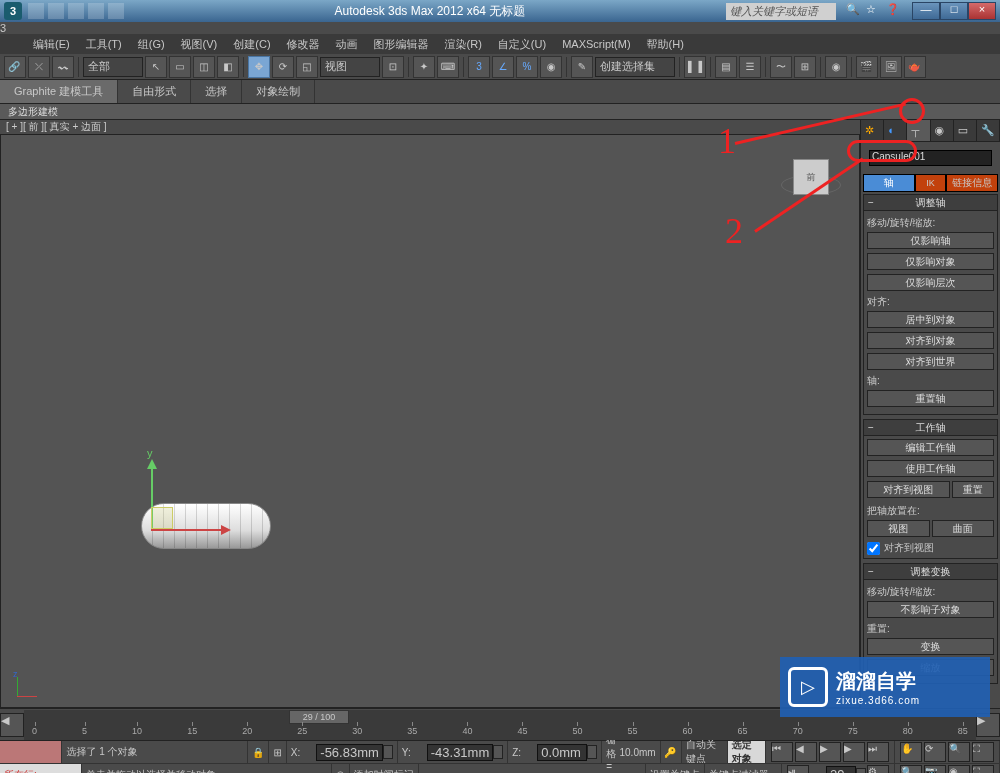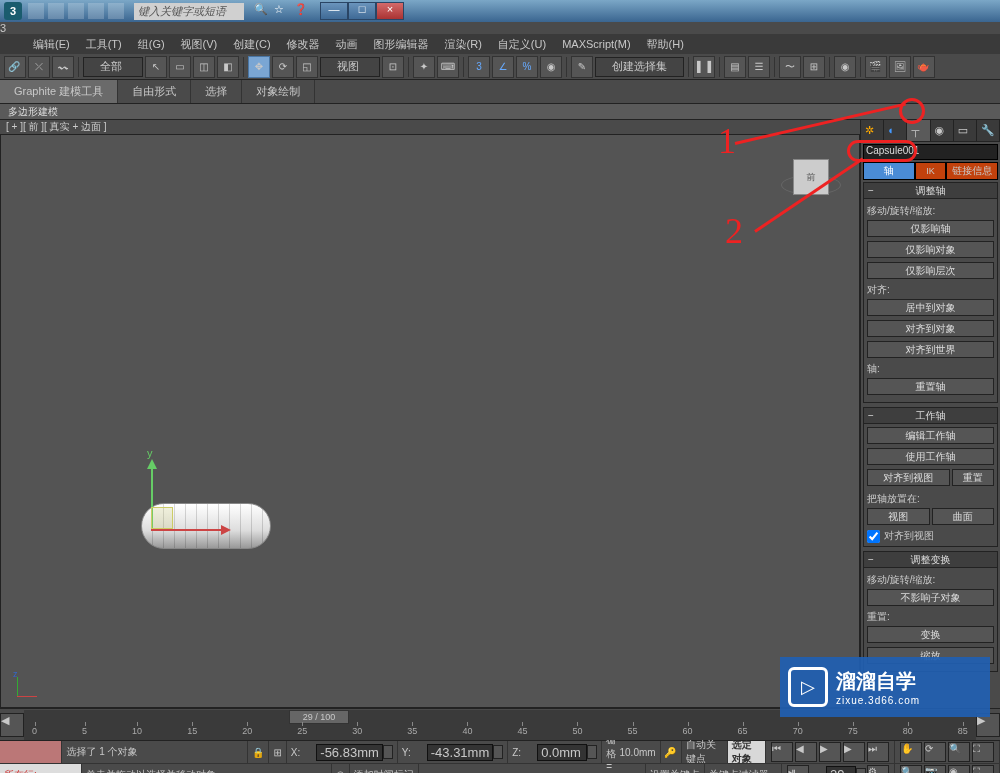--- a/index.html
+++ b/index.html
@@ -123,6 +123,7 @@
     <div class="qat-btn"></div>
     <div class="qat-btn"></div>
   </div>
+  <div class="title">Autodesk 3ds Max 2012 x64   无标题</div>
   <div class="searchbox">键入关键字或短语</div>
   <div class="help-icons">
     <span>🔍</span>

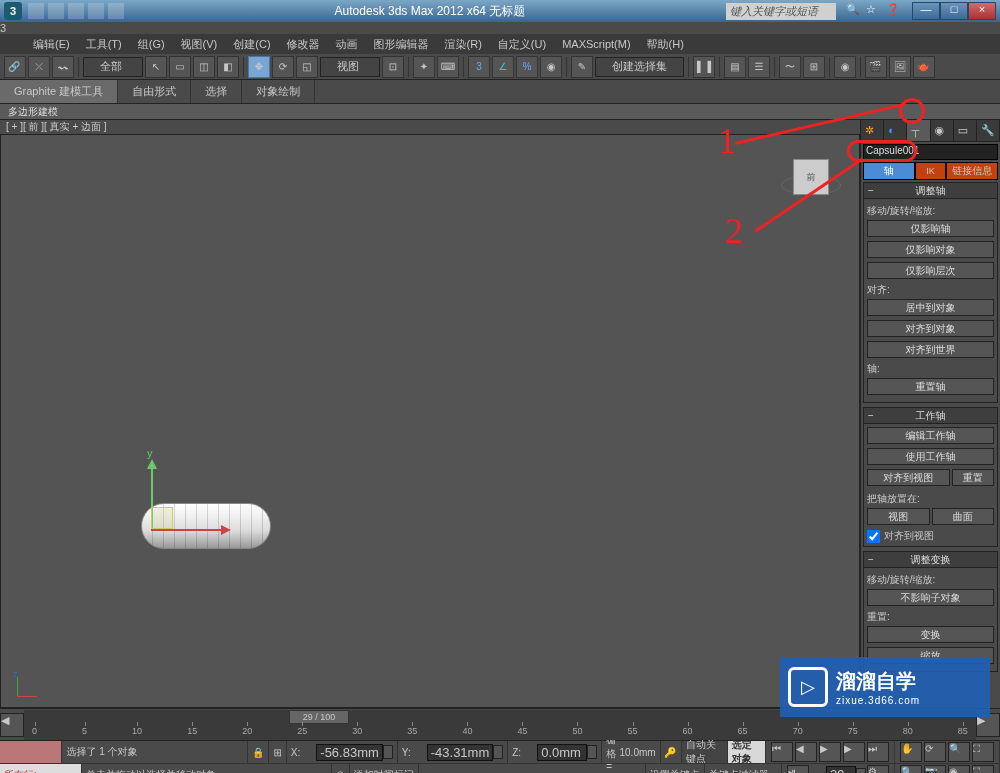--- a/index.html
+++ b/index.html
@@ -27,7 +27,7 @@
 .tb-btn { width: 22px; height: 22px; background: #555; border: 1px solid #333; display: flex; align-items: center; justify-content: center; font-size: 10px; }
 .tb-btn.active { background: #7aa6d4; border-color: #4a76a4; }
 .tb-sep { width: 1px; height: 20px; background: #333; margin: 0 2px; }
-.tb-dropdown { height: 20px; background: #444; border: 1px solid #222; padding: 0 16px; min-width: 60px; display: flex; align-items: center; }
+.tb-dropdown { height: 20px; background: #444; border: 1px solid #222; padding: 0 4px; min-width: 60px; display: flex; align-items: center; }
 
 
 .ribbon { height: 24px; background: #4a4a4a; border-bottom: 1px solid #222; display: flex; align-items: flex-start; }

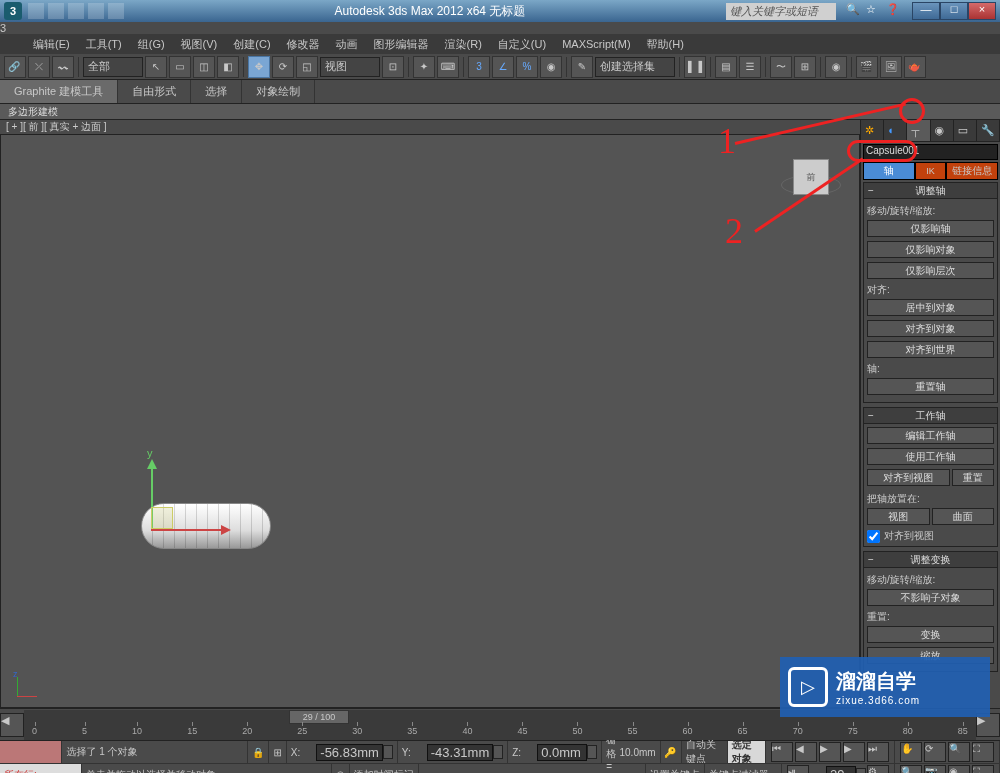--- a/index.html
+++ b/index.html
@@ -65,7 +65,7 @@
 .cmd-tab { flex: 1; display: flex; align-items: center; justify-content: center; border-right: 1px solid #222; }
 .cmd-tab.active { background: #5a5a5a; }
 .cmd-tab-icon { width: 14px; height: 14px; }
-.obj-name { height: 16px; background: #222; border: 1px solid #000; color: #ddd; padding: 0 2px; font-size: 10px; margin: 2px; }
+.obj-name { height: 16px; background: #222; border: 1px solid #000; color: #ddd; padding: 0 2px; font-size: 10px; margin: 8px; }
 .sub-tabs { height: 18px; display: flex; margin: 0 2px; }
 .sub-tab { flex: 1; text-align: center; border: 1px solid #000; background: #c2410c; font-size: 10px; line-height: 16px; }
 .sub-tab.active { background: #4a8cd6; color: #fff; }

